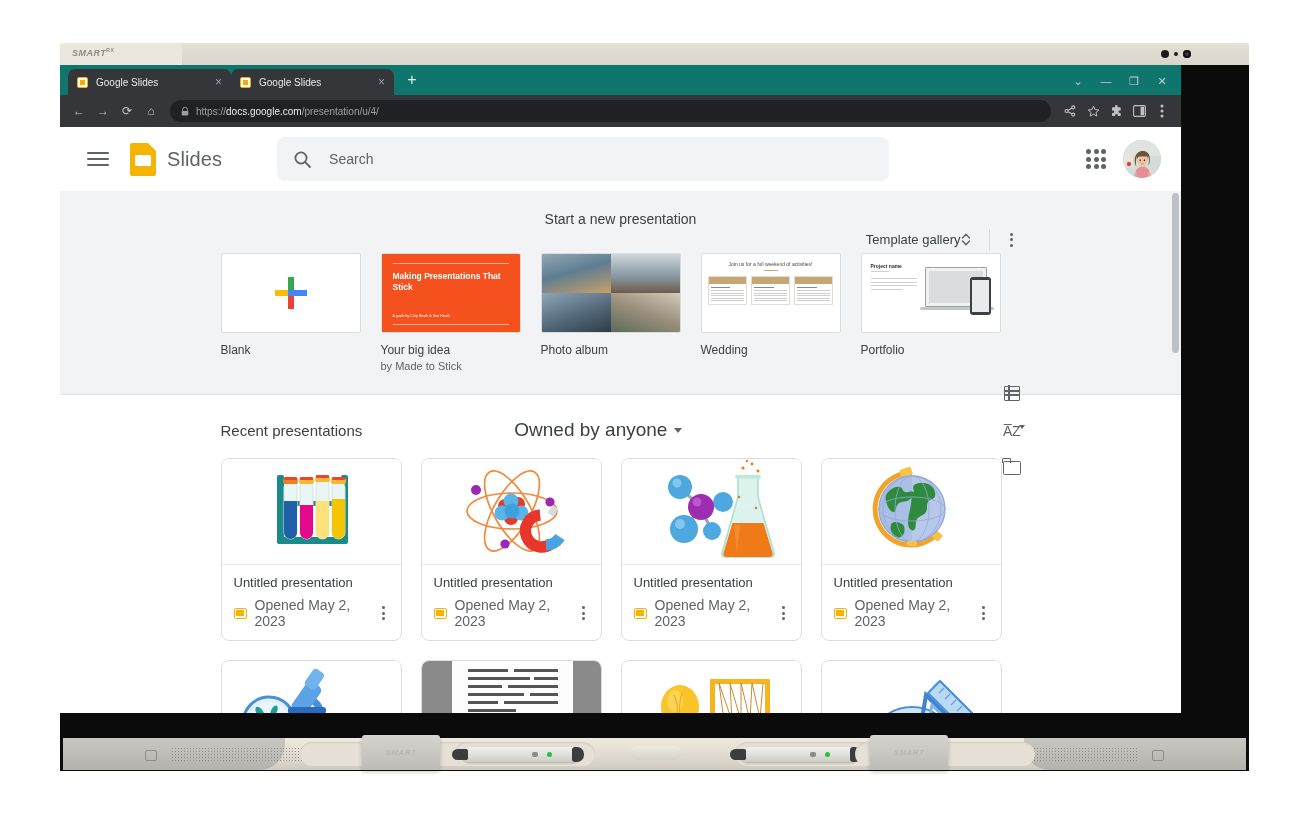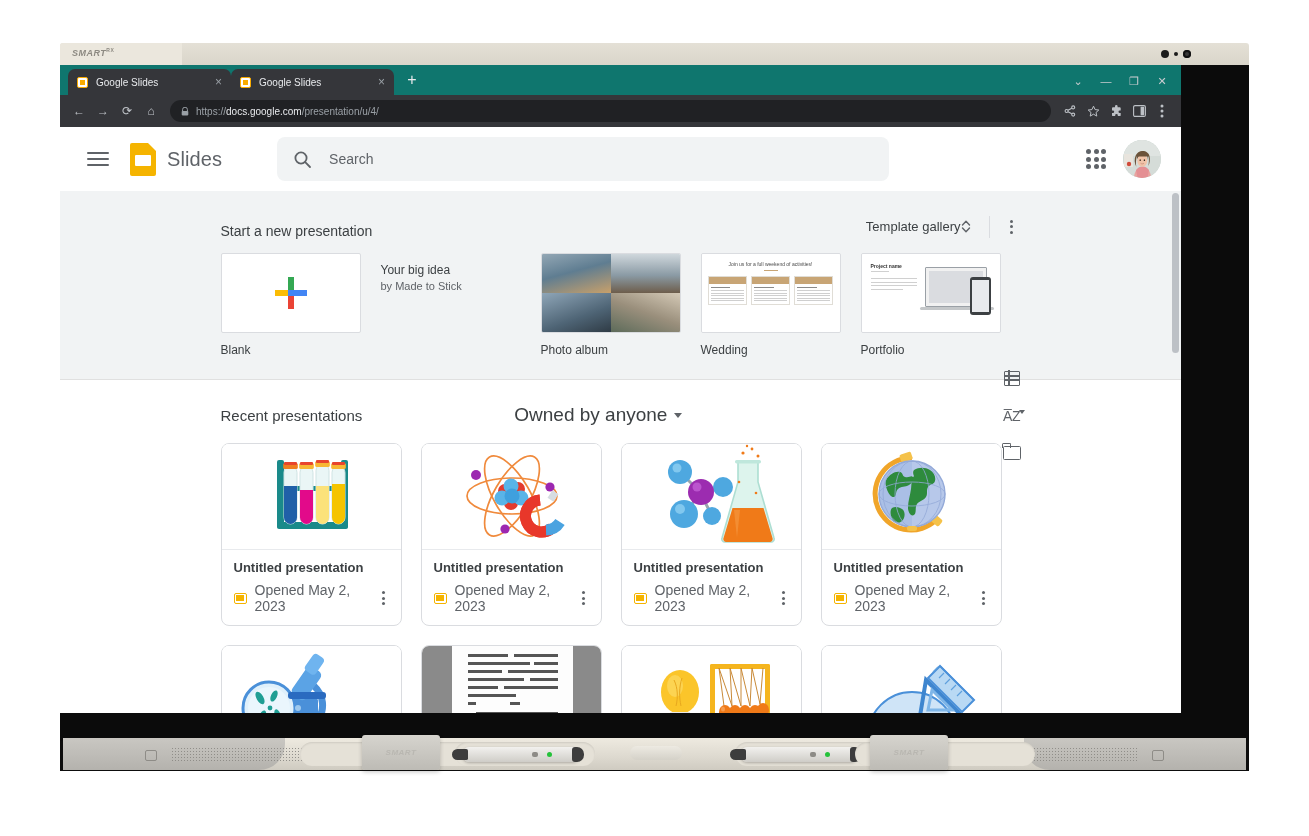--- a/index.html
+++ b/index.html
@@ -241,7 +241,7 @@
   }
   .sect-inner { width: 800px; margin: 0 auto; }
   .tmpl-head {
-    display: flex; align-items: flex-end; height: 28px; margin-bottom: 14px;
+    display: flex; align-items: center; height: 28px; margin-bottom: 14px; flex-direction: column;
   }
   .tmpl-head-title { font-size: 14px; color: #3c4043; }
   .tmpl-head-right { margin-left: auto; display:flex; align-items:center; gap: 6px; }

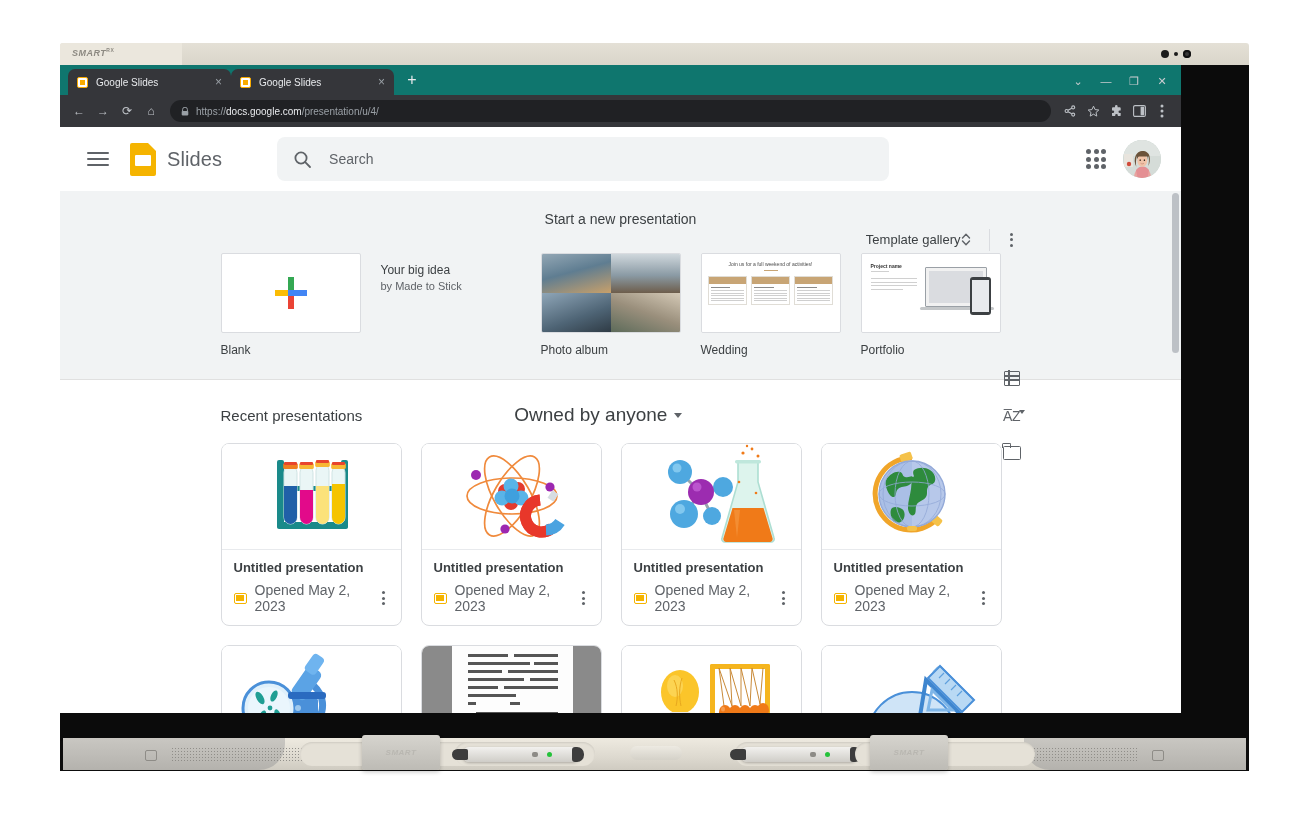--- a/index.html
+++ b/index.html
@@ -529,6 +529,14 @@
               </div>
 
               <div class="tmpl-card">
+                <div class="tmpl-thumb">
+                  <div class="t-bigidea">
+                    <div class="rule"></div>
+                    <div class="ttl">Making Presentations That Stick</div>
+                    <div class="byl">A guide by Chip Heath &amp; Dan Heath</div>
+                    <div class="rule-b"></div>
+                  </div>
+                </div>
                 <div class="tmpl-label">Your big idea</div>
                 <div class="tmpl-sub">by Made to Stick</div>
               </div>

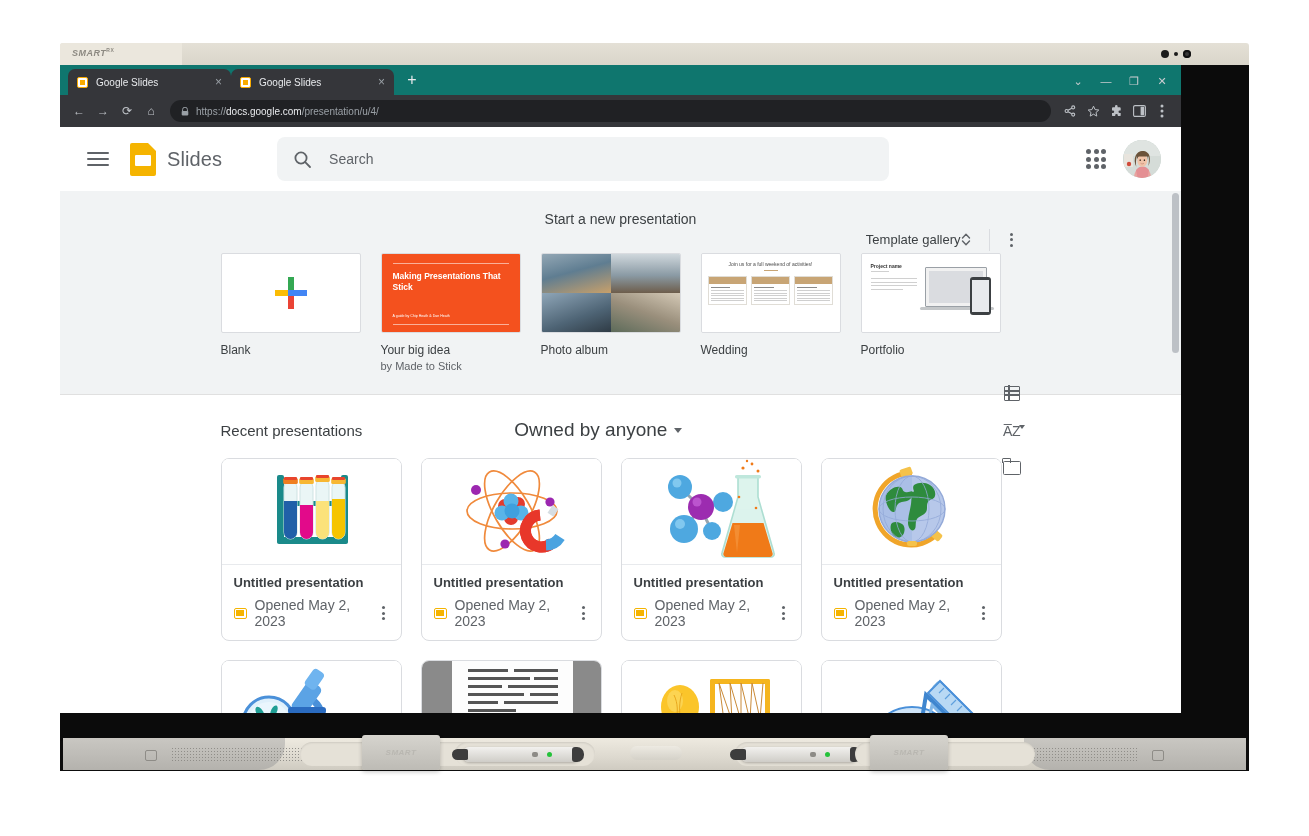--- a/index.html
+++ b/index.html
@@ -322,7 +322,7 @@
   .doc-card { border:1px solid #dadce0; border-radius:8px; overflow:hidden; background:#fff; }
   .doc-thumb { height:106px; background:#fff; border-bottom:1px solid #e8eaed; position:relative; overflow:hidden; }
   .doc-meta { padding: 10px 12px 11px 12px; }
-  .doc-title { font-size:13px; color:#3c4043; margin-bottom:7px;font-weight:bold; }
+  .doc-title { font-size:13px; color:#3c4043; margin-bottom:7px; }
   .doc-row { display:flex; align-items:center; gap:8px; }
   .doc-ficon { width:13px;height:11px;border:1.8px solid #f5b400;border-radius:2px;background:#fff;position:relative;flex:0 0 13px; }
   .doc-ficon::after{content:"";position:absolute;inset:1.4px;background:#f5b400;}

